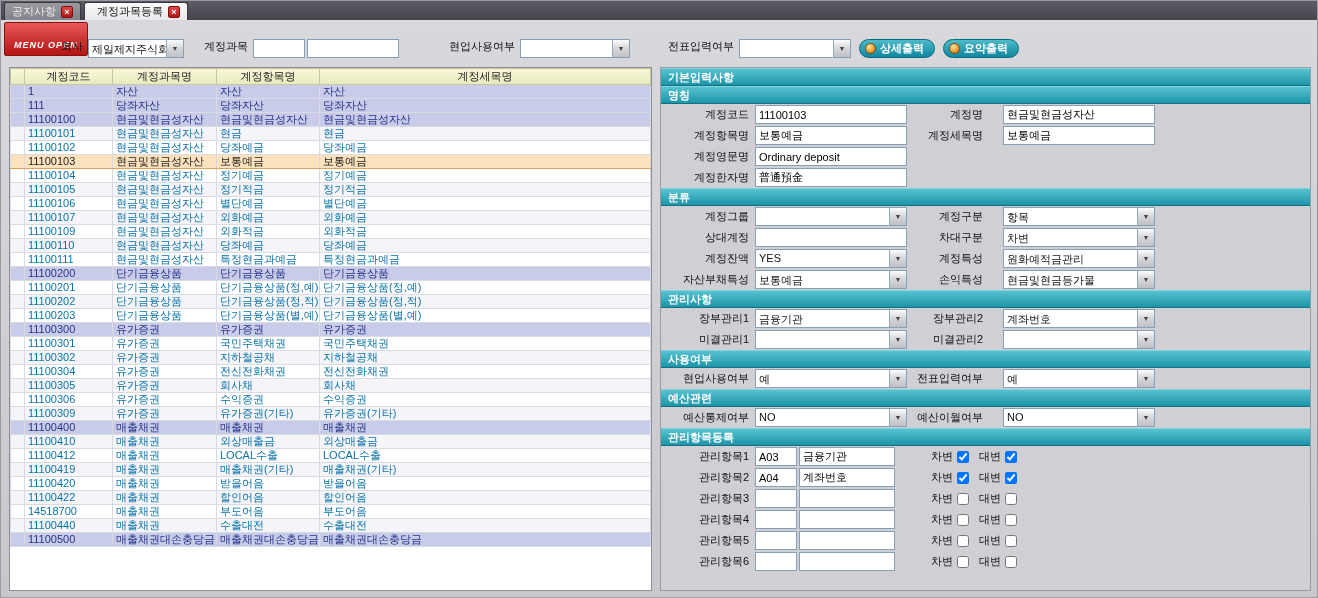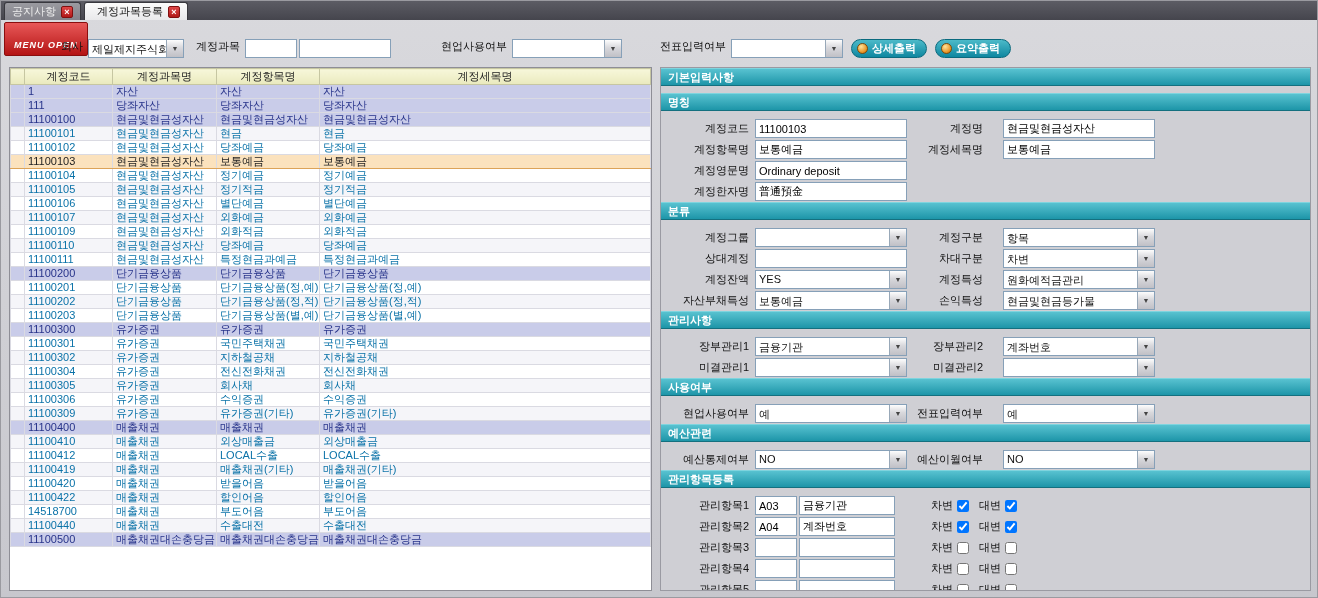--- a/index.html
+++ b/index.html
@@ -17,7 +17,7 @@
   
   .toolbar{position:absolute;top:38px;left:0;right:0;height:26px;display:flex;align-items:flex-start;}
   .tlabel{margin-right:5px;white-space:nowrap;}
-  .ml60{margin-left:60px}.ml20{margin-left:12px}.ml50{margin-left:50px}.ml38{margin-left:38px}.ml4{margin-left:4px}.ml2{margin-left:2px}
+  .ml60{margin-left:60px}.ml20{margin-left:20px}.ml50{margin-left:50px}.ml38{margin-left:38px}.ml4{margin-left:4px}.ml2{margin-left:2px}
 
   .combo{height:19px;border:1px solid #86a0b8;background:#fff;display:flex;align-items:stretch;box-sizing:border-box;}
   .combo .val{flex:1;padding:2px 3px 0 3px;white-space:nowrap;overflow:hidden;}

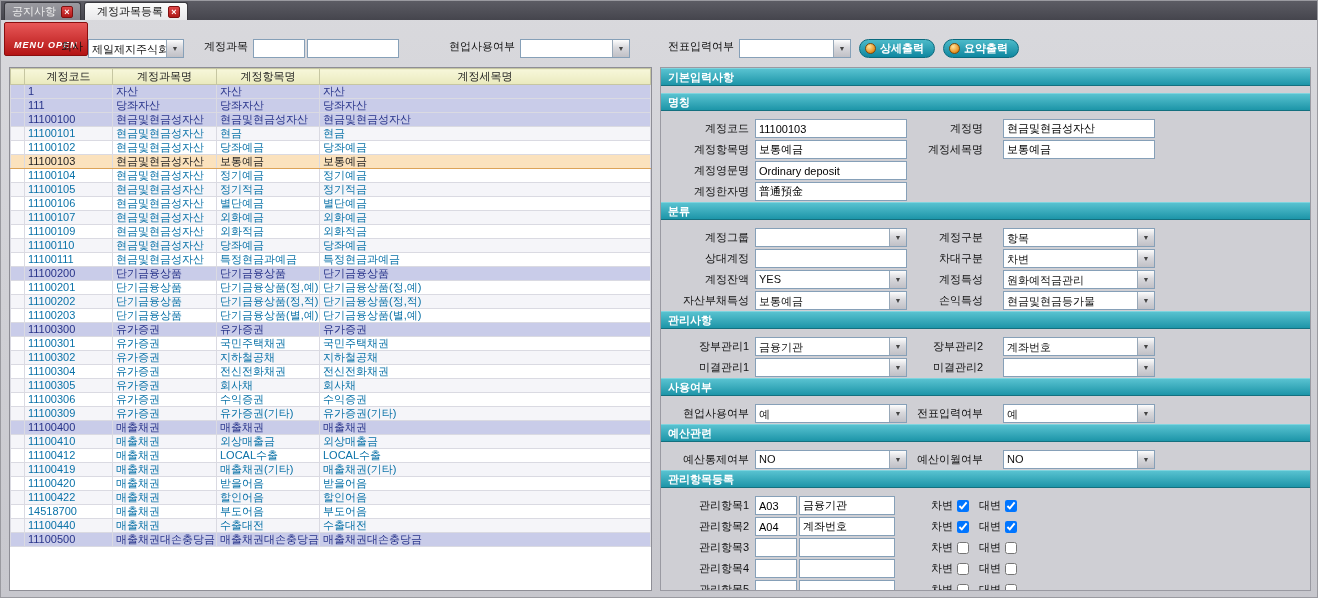--- a/index.html
+++ b/index.html
@@ -45,7 +45,7 @@
 
   
   .panel{flex:1;margin-left:8px;background:#cfcfd4;border:1px solid #9a9aa2;box-sizing:border-box;overflow:hidden;}
-  .section-header{height:16px;line-height:16px;background:linear-gradient(180deg,#58c2d0,#1d95a8);color:#fff;font-weight:bold;padding:0 7px;border-top:1px solid #7fd4de;border-bottom:1px solid #14707f;margin-bottom:7px;box-sizing:content-box;}
+  .section-header{height:16px;line-height:16px;background:linear-gradient(180deg,#58c2d0,#1d95a8);color:#fff;font-weight:bold;padding:0 7px;border-top:1px solid #7fd4de;border-bottom:1px solid #14707f;margin-bottom:0;box-sizing:content-box;}
   .field-row{display:flex;align-items:center;height:21px;padding-left:2px;}
   .flabel{width:86px;text-align:right;padding-right:6px;white-space:nowrap;}
   .flabel2{width:76px;text-align:right;padding-right:20px;white-space:nowrap;}

